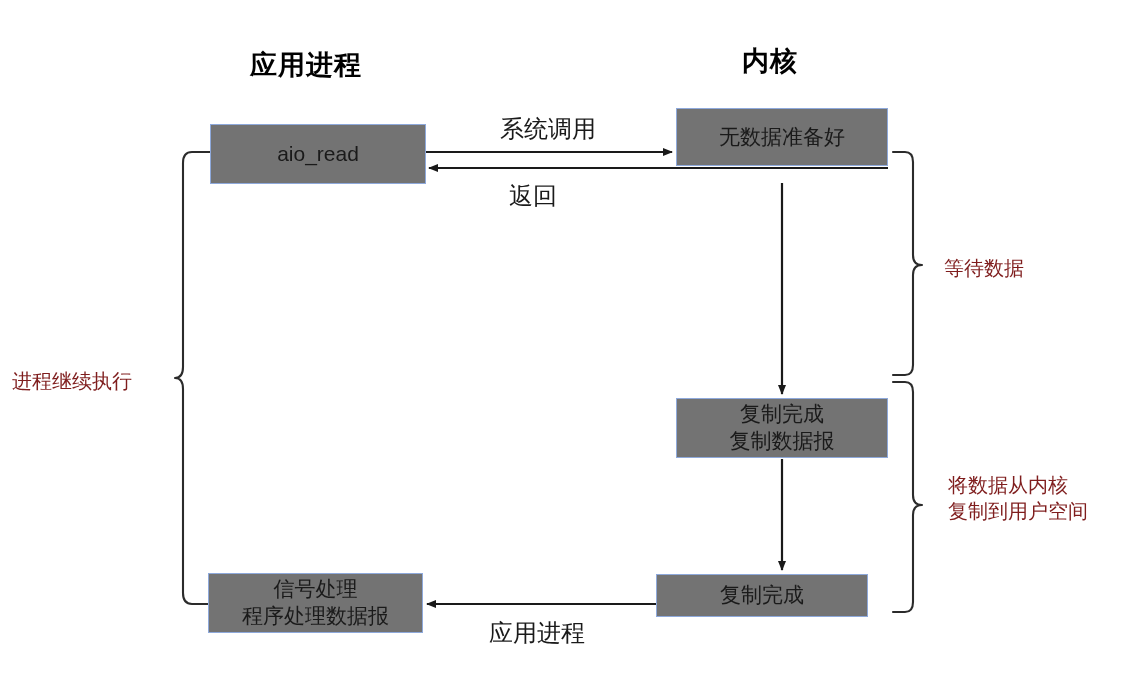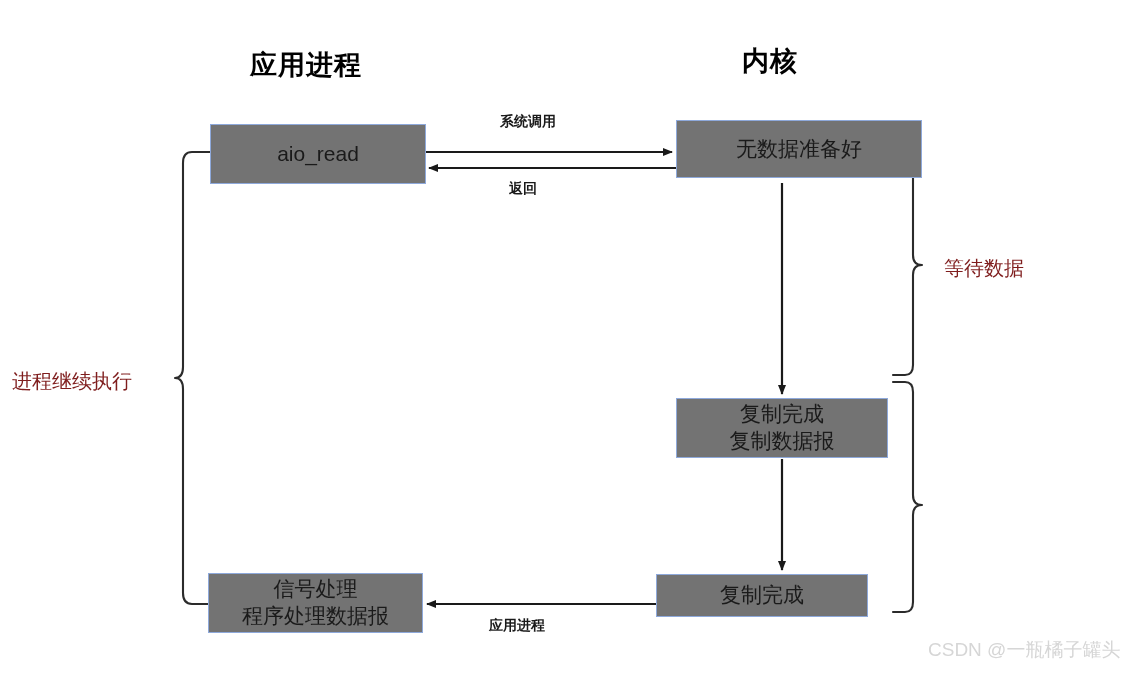--- a/index.html
+++ b/index.html
@@ -50,11 +50,10 @@
   }
   .edge-label {
     position: absolute;
-    font-size: 14px;
+    font-size: 24px;
     color: #1a1a1a;
     white-space: nowrap;
     text-align: right;
-    font-weight: bold;
   }
   .brace-label {
     position: absolute;

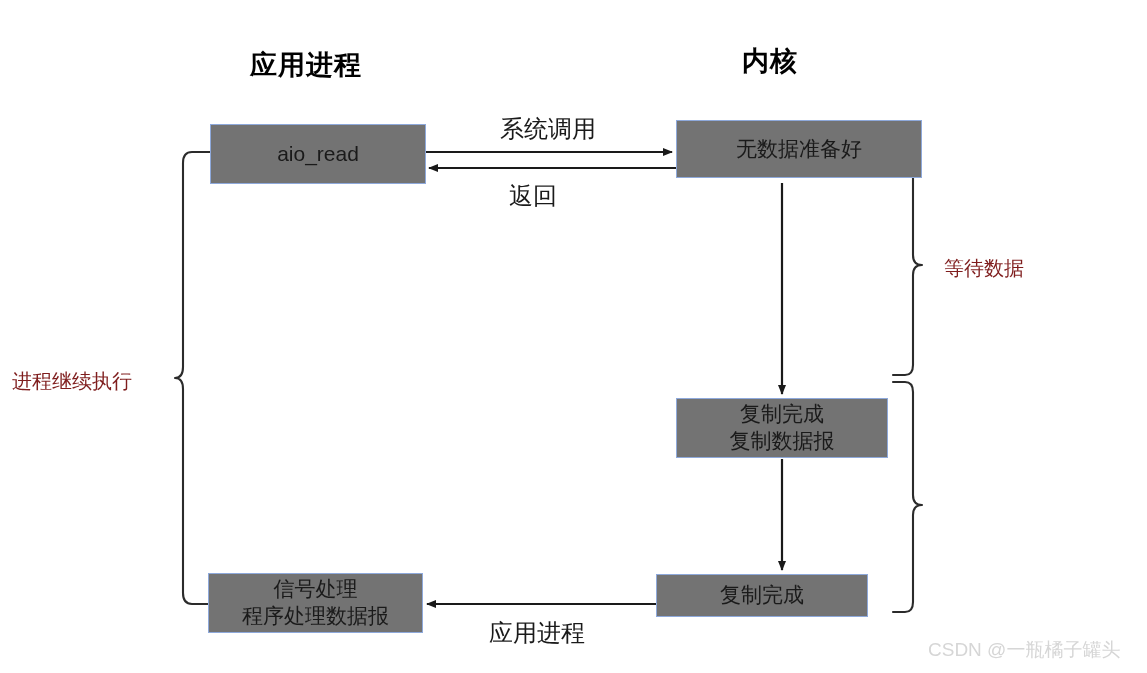--- a/index.html
+++ b/index.html
@@ -114,7 +114,7 @@
     <span class="lines">aio_read</span>
   </div>
 
-  <div class="node" style="left:676px; top:120px; width:246px; height:58px;justify-content:center;">
+  <div class="node" style="left:676px; top:108px; width:212px; height:58px;justify-content:center;">
     <span class="lines">无数据准备好</span>
   </div>
 

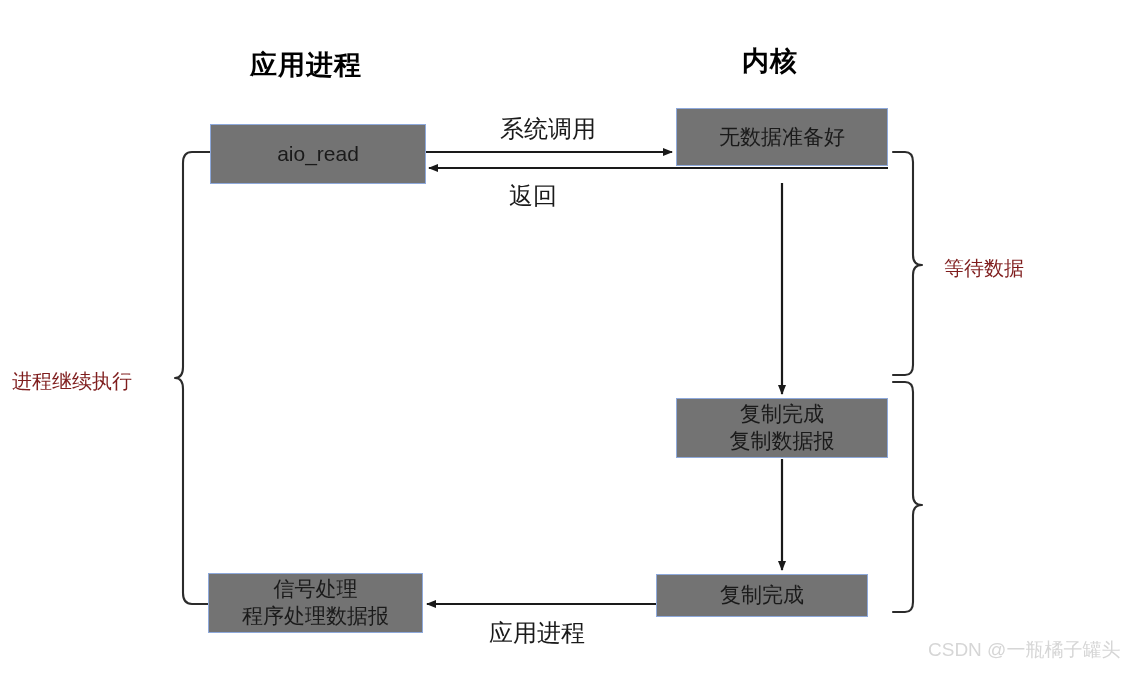--- a/index.html
+++ b/index.html
@@ -144,6 +144,10 @@
 
   <div class="brace-label" style="left:944px; top:255px;">等待数据</div>
 
+  <div class="brace-label" style="left:948px; top:472px;">
+    <span>将数据从内核</span><br>
+    <span>复制到用户空间</span>
+  </div>
 
   <div class="watermark" style="left:928px; top:637px;">CSDN @一瓶橘子罐头</div>
 

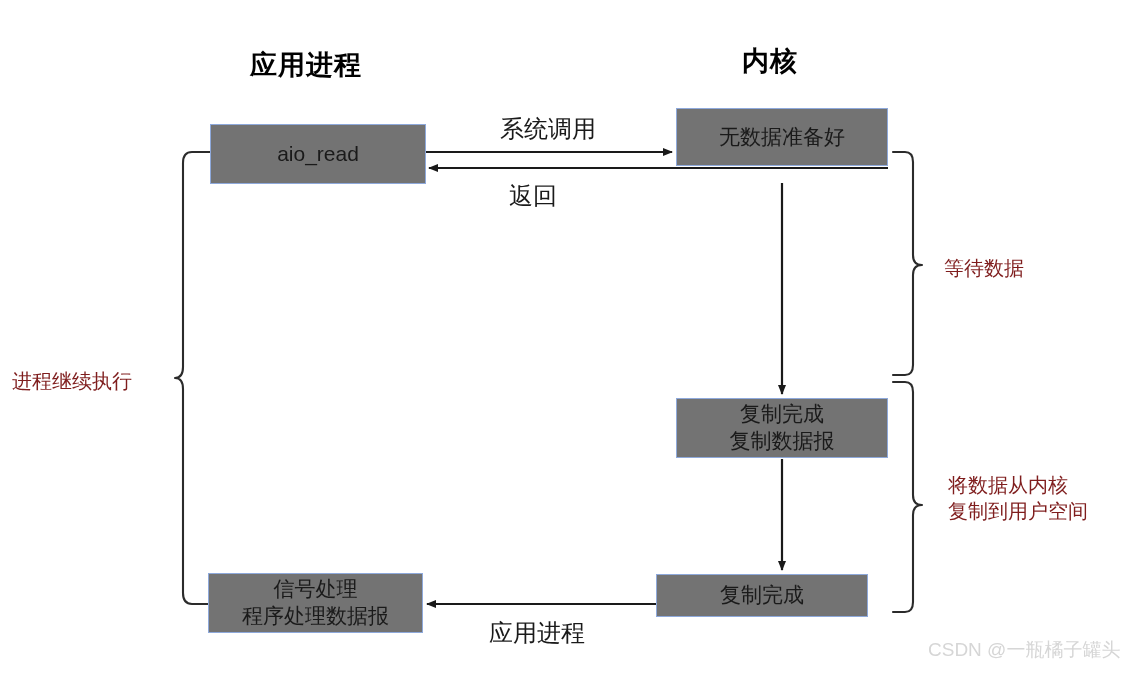--- a/index.html
+++ b/index.html
@@ -149,7 +149,6 @@
     <span>复制到用户空间</span>
   </div>
 
-  <div class="watermark" style="left:928px; top:637px;">CSDN @一瓶橘子罐头</div>
 
 </div>
 

